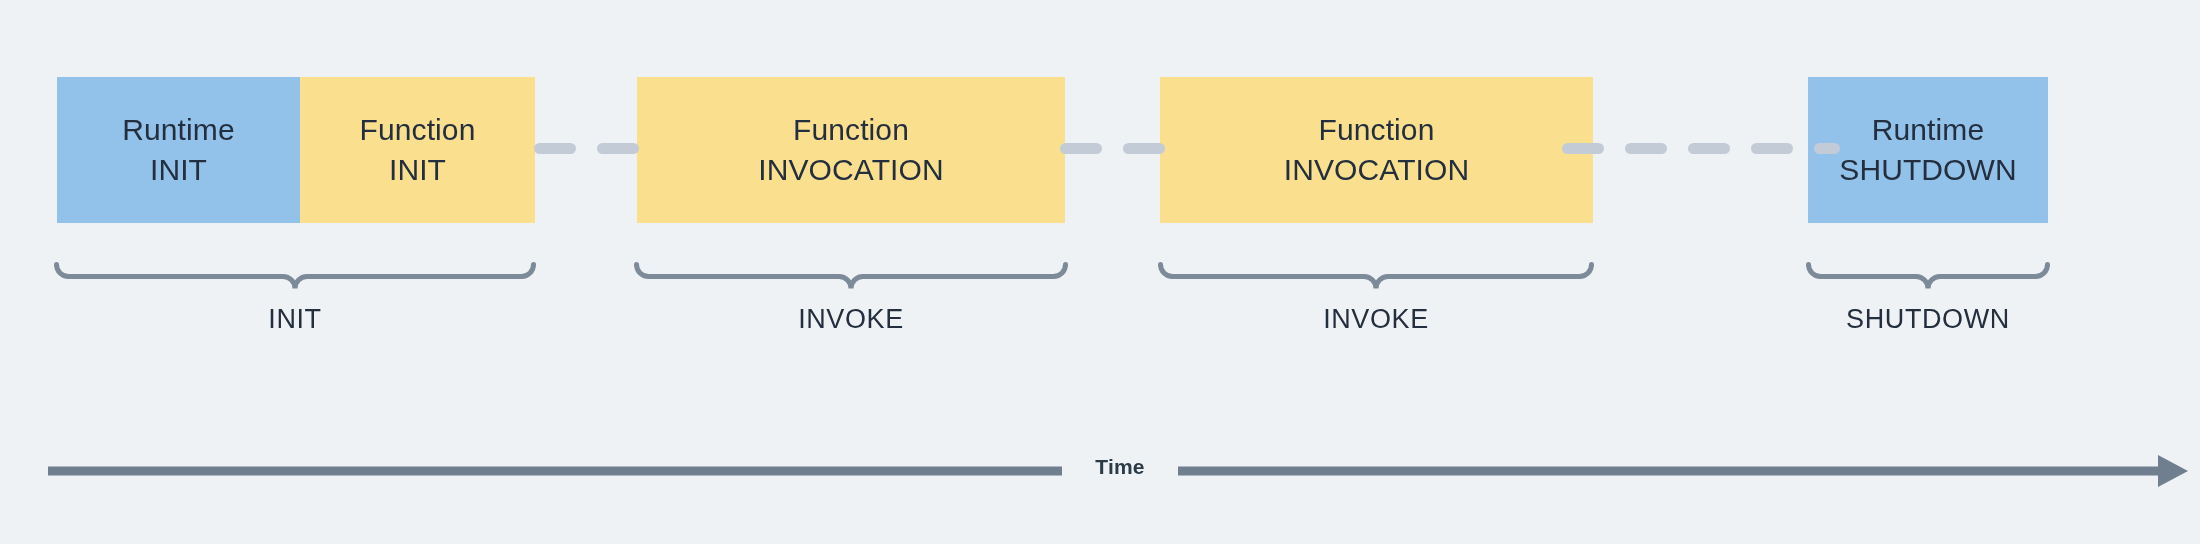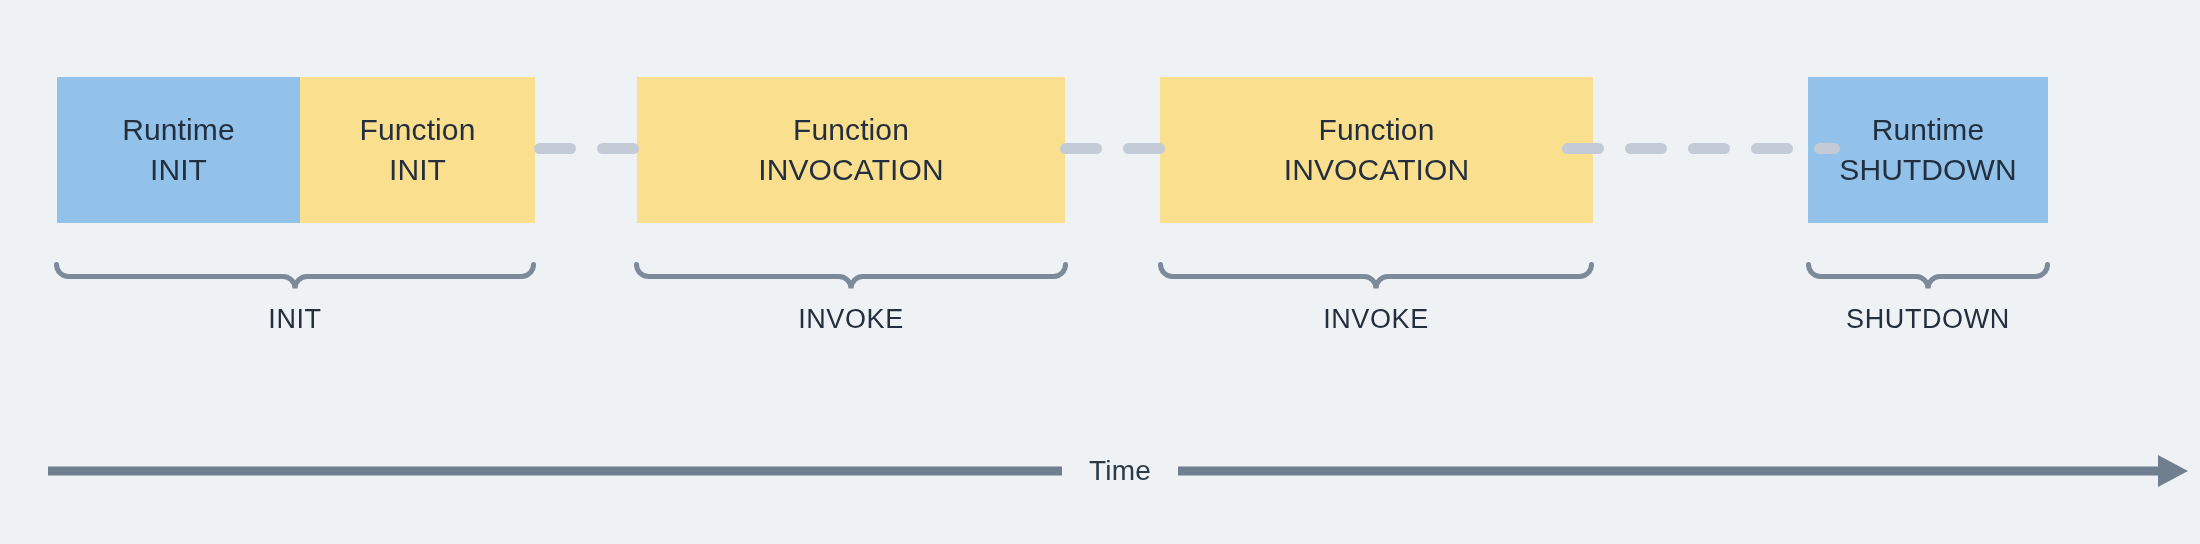--- a/index.html
+++ b/index.html
@@ -100,8 +100,8 @@
     width: 120px;
     text-align: center;
     color: #2b3a47;
-    font-size: 28px;
-    font-weight: normal;
+    font-size: 21px;
+    font-weight: bold;
     letter-spacing: 0.2px;
   }
 </style>

